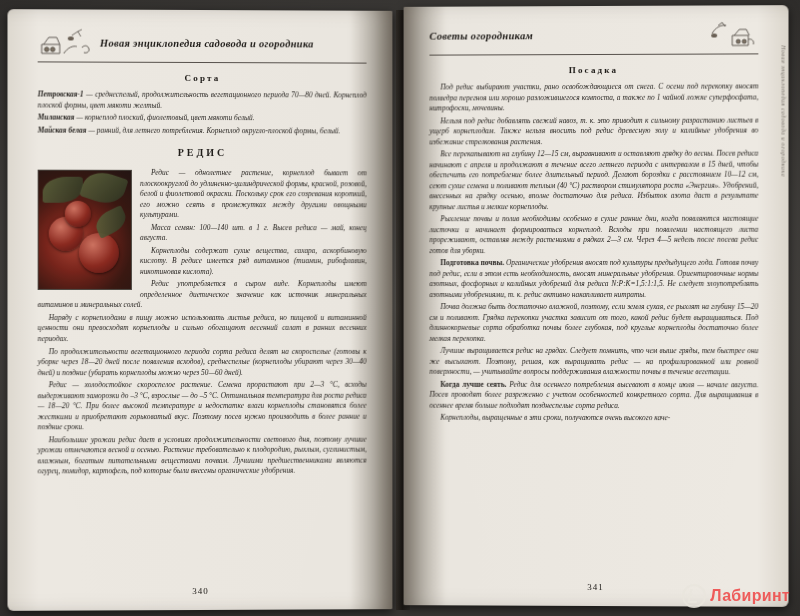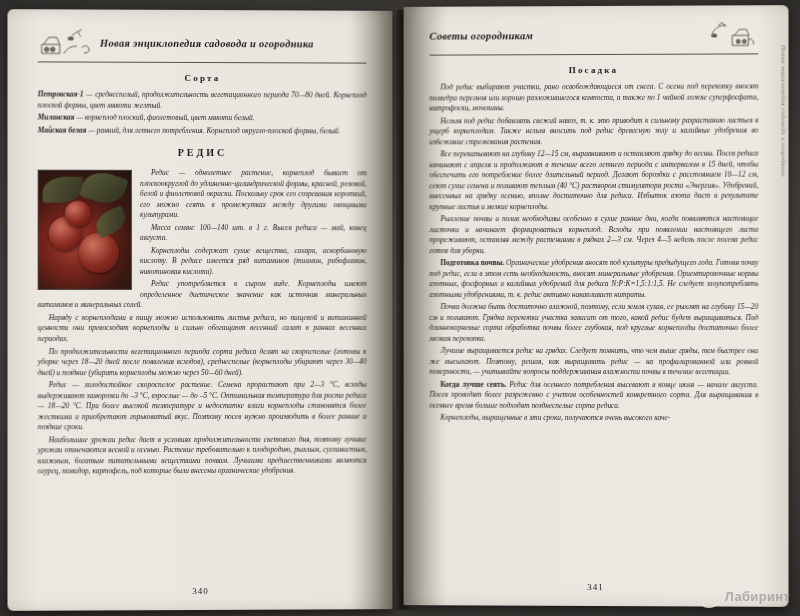--- a/index.html
+++ b/index.html
@@ -228,9 +228,9 @@
   }
   .watermark .wm-text {
     font-family: "Liberation Sans", sans-serif;
-    font-size: 13px;
+    font-size: 16px;
     font-weight: bold;
-    color: #a3a3a3;
+    color: #ef4444;
     letter-spacing: 0.3px;
   }
 </style>

